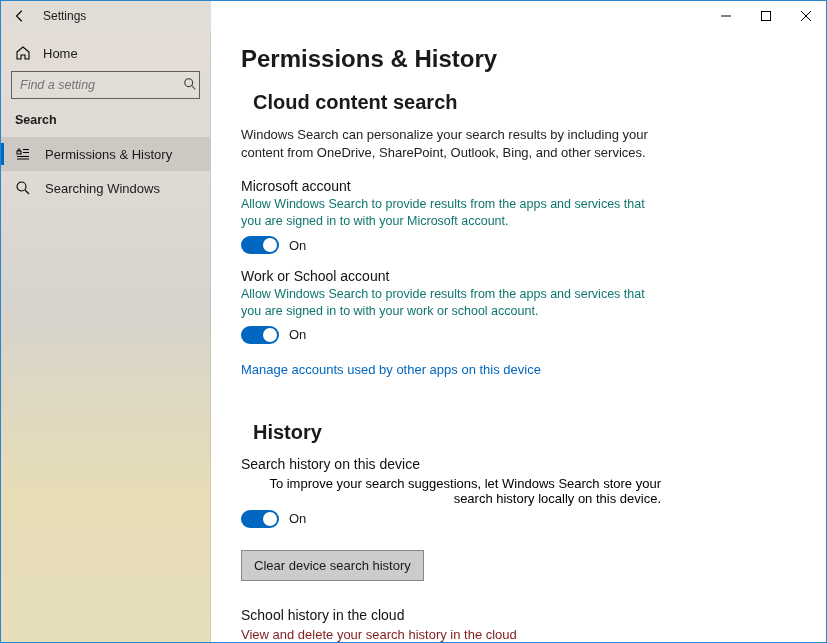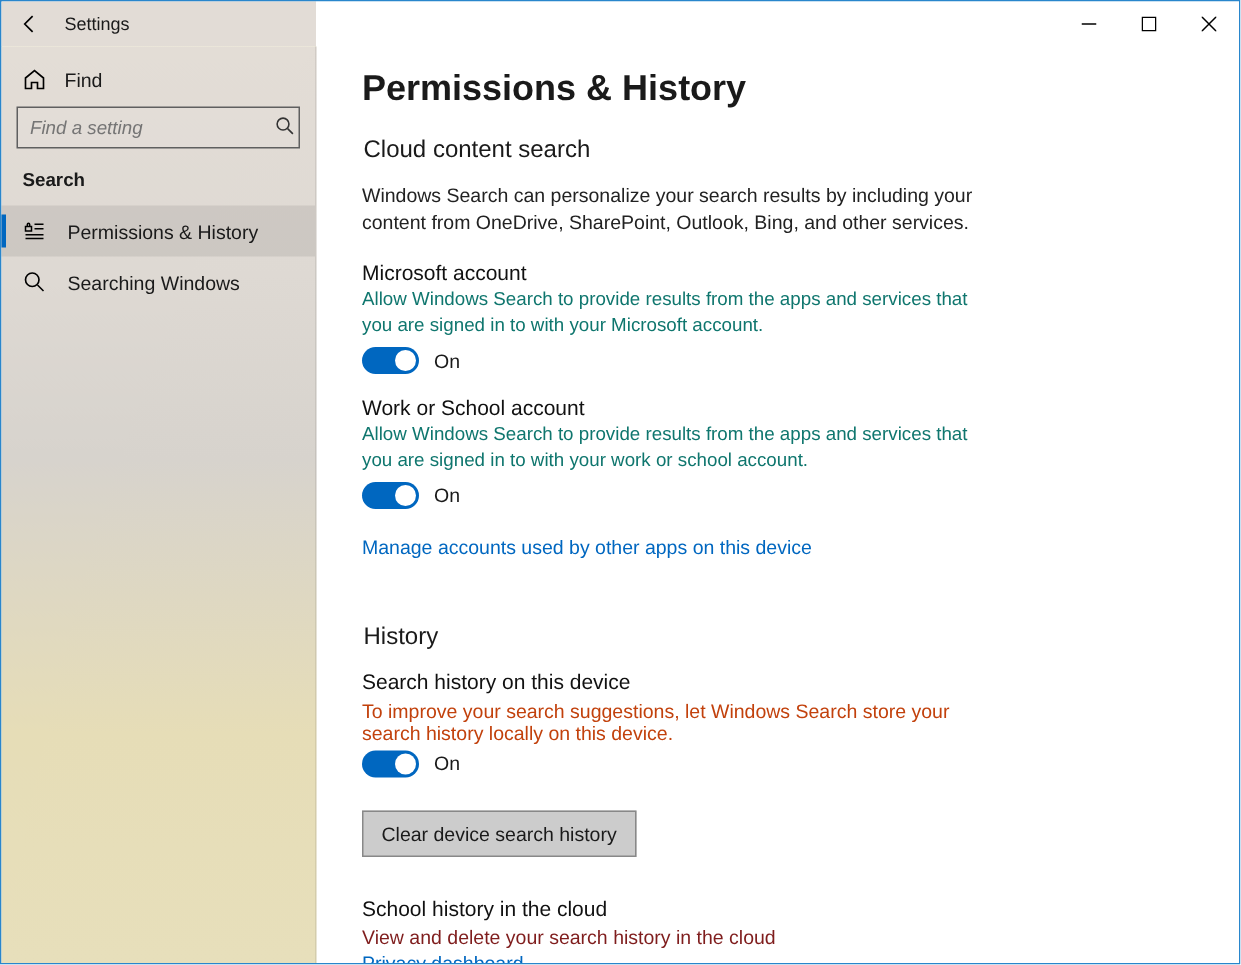--- a/index.html
+++ b/index.html
@@ -229,7 +229,7 @@
               <path d="M2 7 L8 2 L14 7 V14 H10 V10 H6 V14 H2 Z" fill="none" stroke="#000" stroke-width="1.1"></path>
             </svg>
         </span>
-        <span>Find</span>
+        <span>Home</span>
       </div>
 
       <div class="search-wrap">

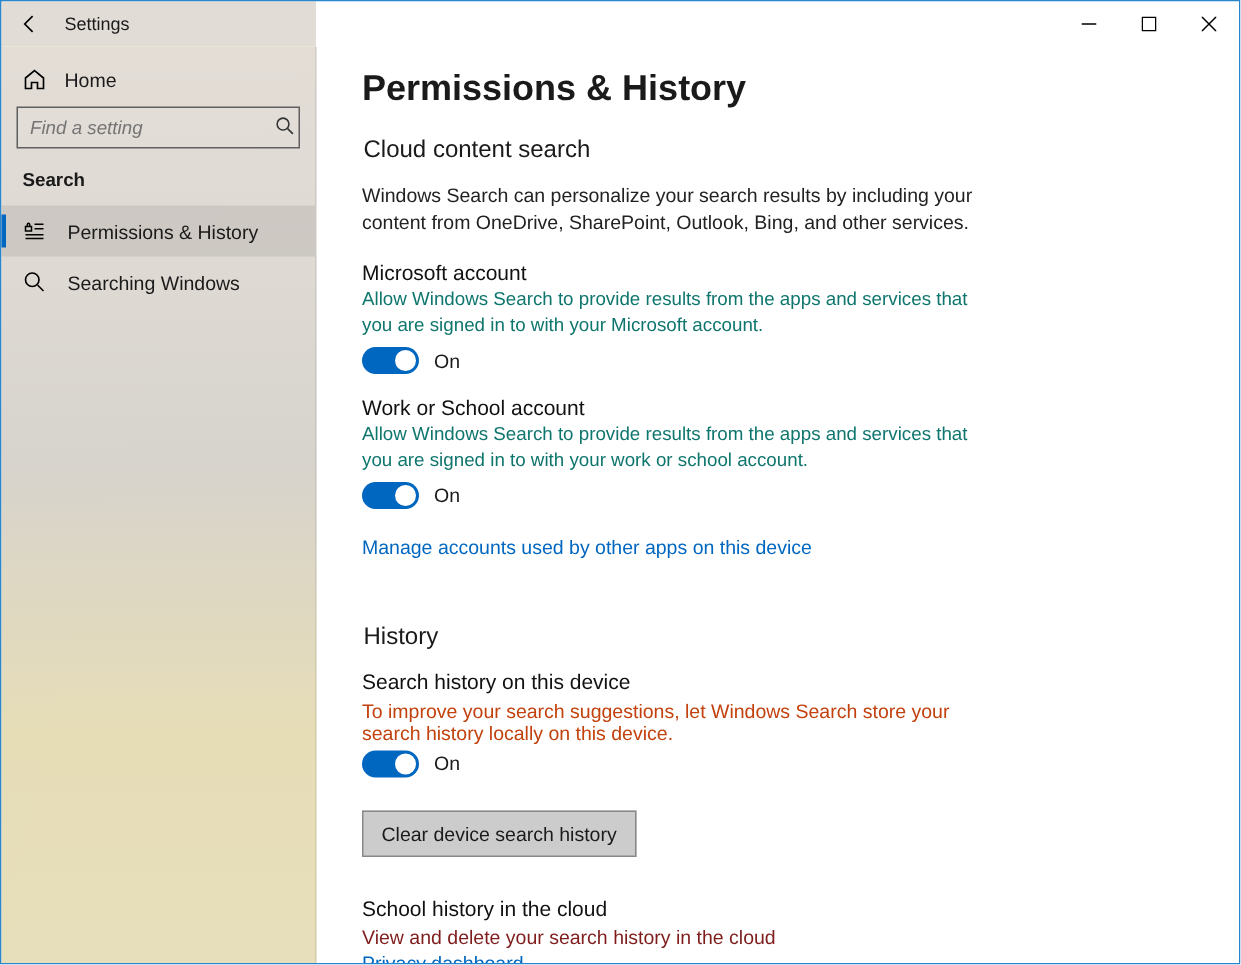--- a/index.html
+++ b/index.html
@@ -121,9 +121,9 @@
     margin-bottom: 18px;
   }
   h2.section-title {
-    font-size: 16px;
-    font-weight: 400;
-    margin: 8px 0 12px 1px;
+    font-size: 20px;
+    font-weight: 700;
+    margin: 8px 0 12px 12px;
   }
   .desc {
     font-size: 13px;

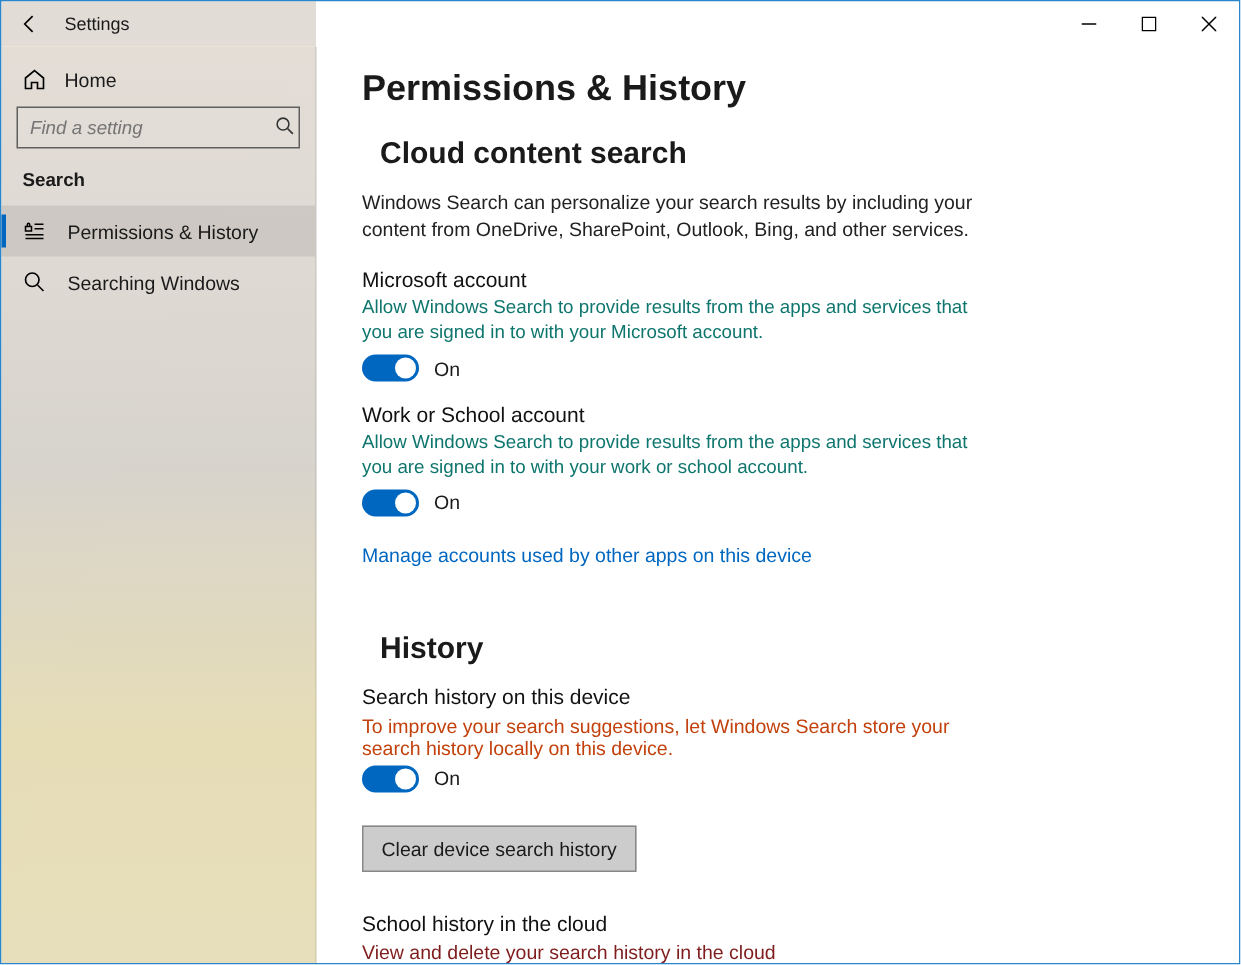--- a/index.html
+++ b/index.html
@@ -298,7 +298,7 @@
       <h2 class="section-title">History</h2>
 
       <div class="sub-title">Search history on this device</div>
-      <div class="body-text" style="color:#c2410c;">To improve your search suggestions, let Windows Search store your search history locally on this device.</div>
+      <div class="body-text" style="color:#000000;text-align:right;">To improve your search suggestions, let Windows Search store your search history locally on this device.</div>
       <div class="toggle-row">
         <div class="toggle"></div>
         <span class="toggle-label">On</span>

